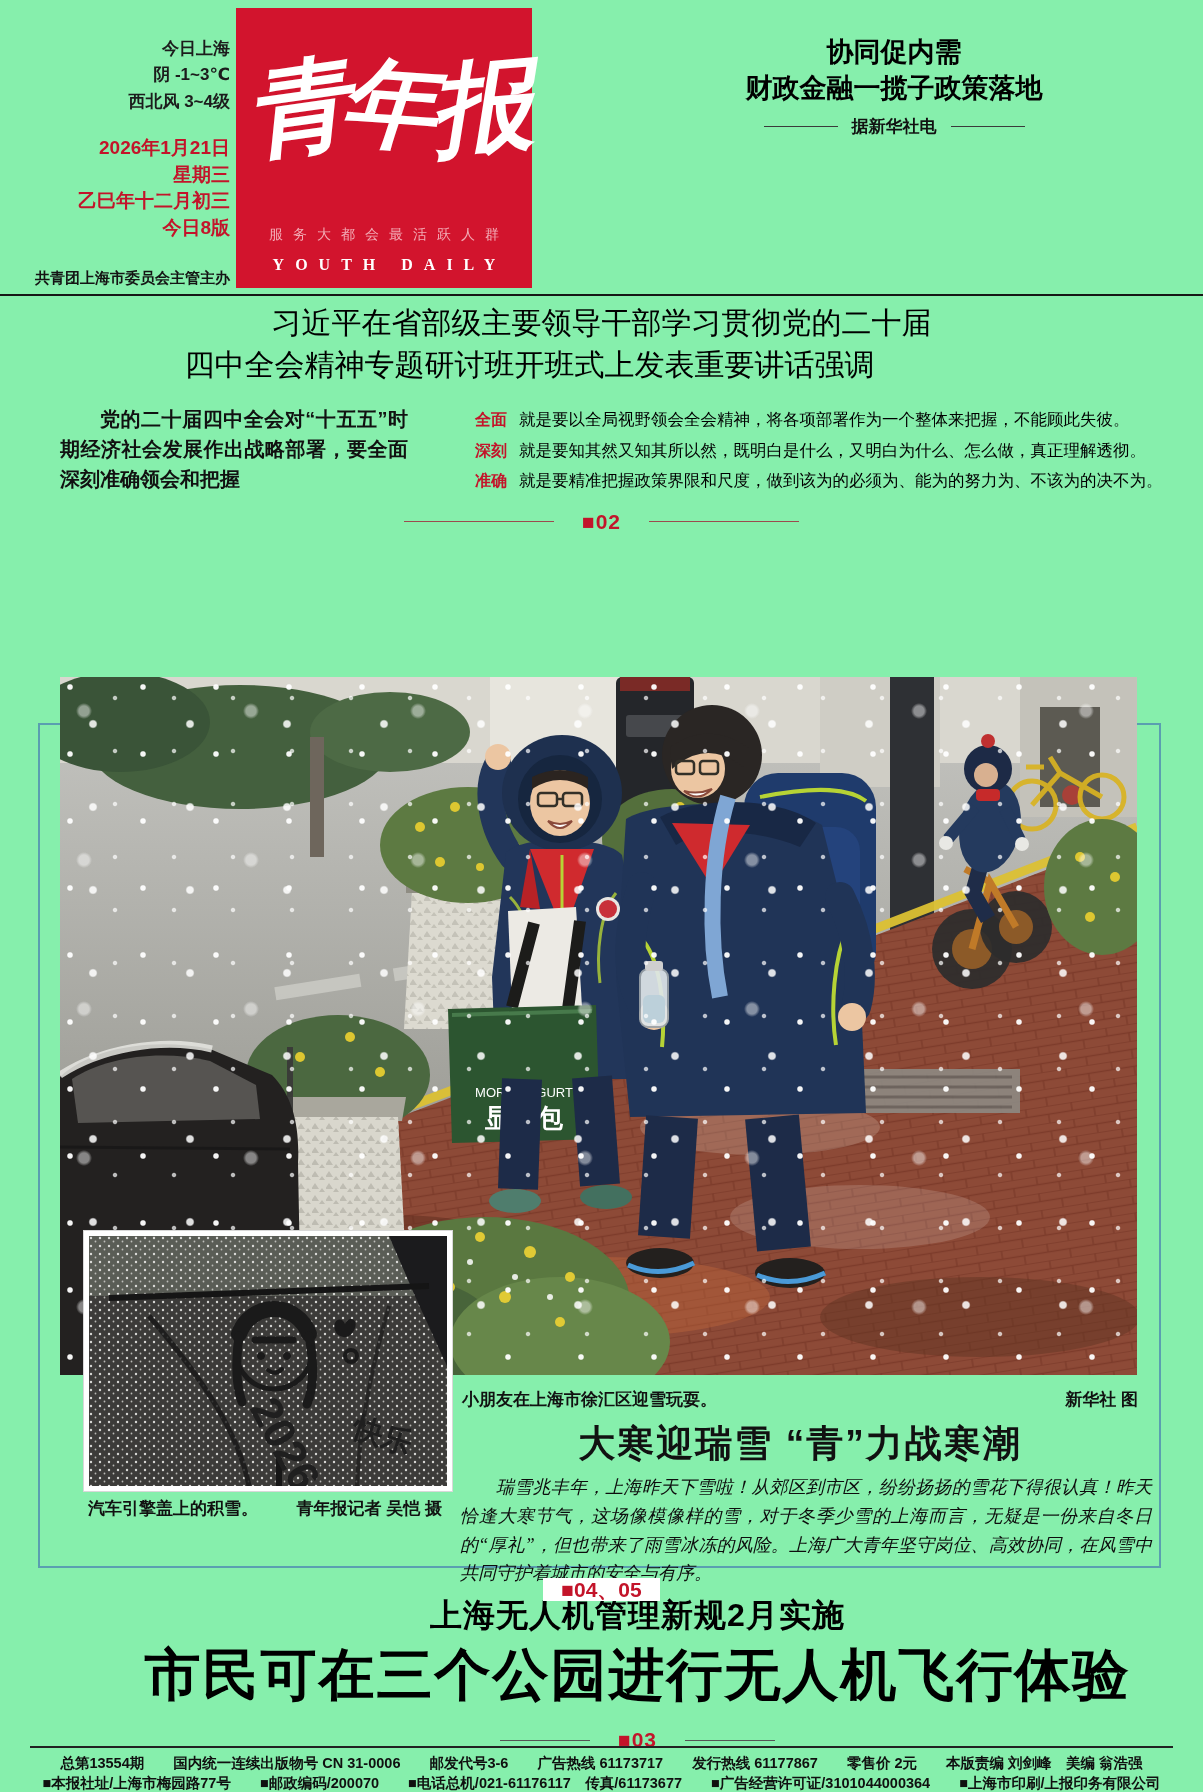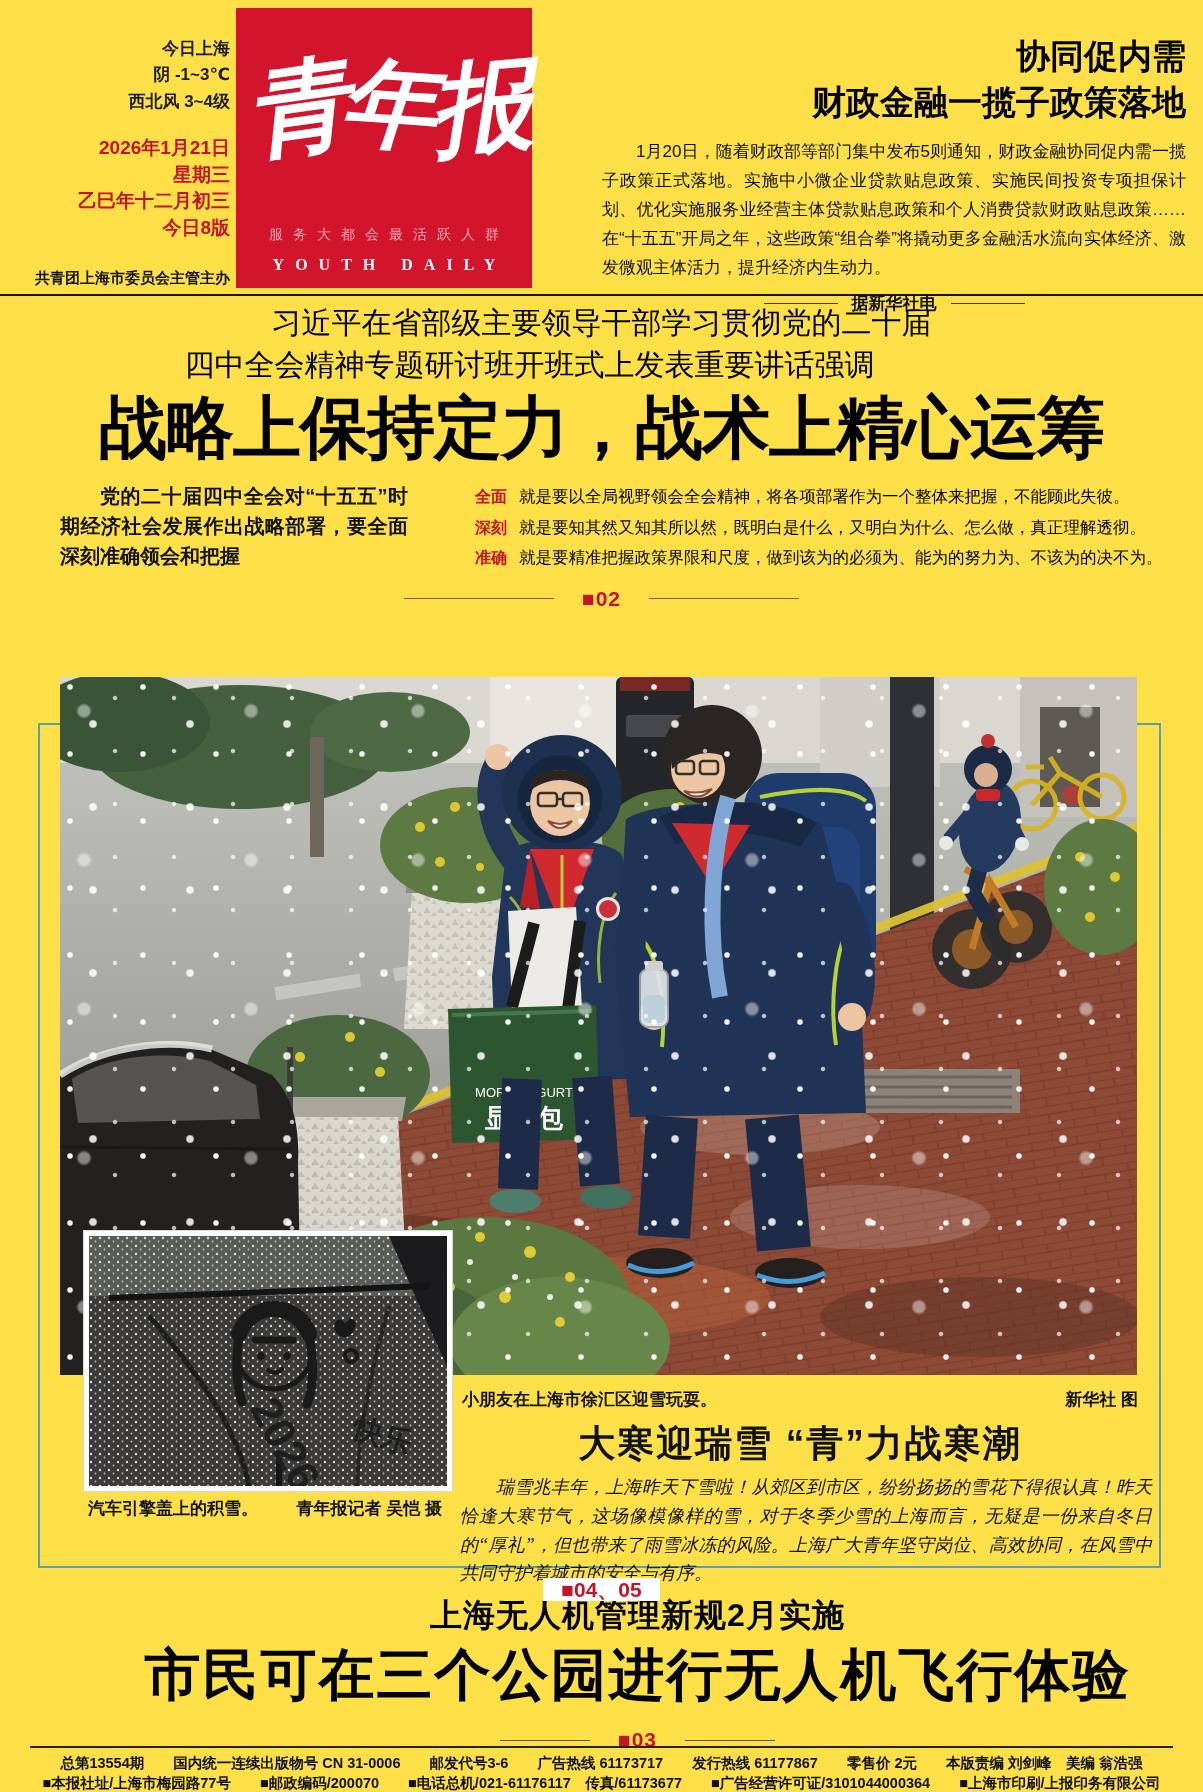--- a/index.html
+++ b/index.html
@@ -3,7 +3,7 @@
 <meta charset="utf-8">
 <style>
   html,body{margin:0;padding:0;background:#e8e8e8;}
-  #canvas{position:relative;width:1203px;height:1792px;margin:0 auto;background:#fde047;overflow:hidden;
+  #canvas{position:relative;width:1203px;height:1792px;margin:0 auto;background:#86efac;overflow:hidden;
     font-family:"Liberation Sans","DejaVu Sans",sans-serif;color:#111;}
   
   .header{position:absolute;top:0;left:0;width:1203px;height:296px;border-bottom:2px solid #161616;box-sizing:border-box;}

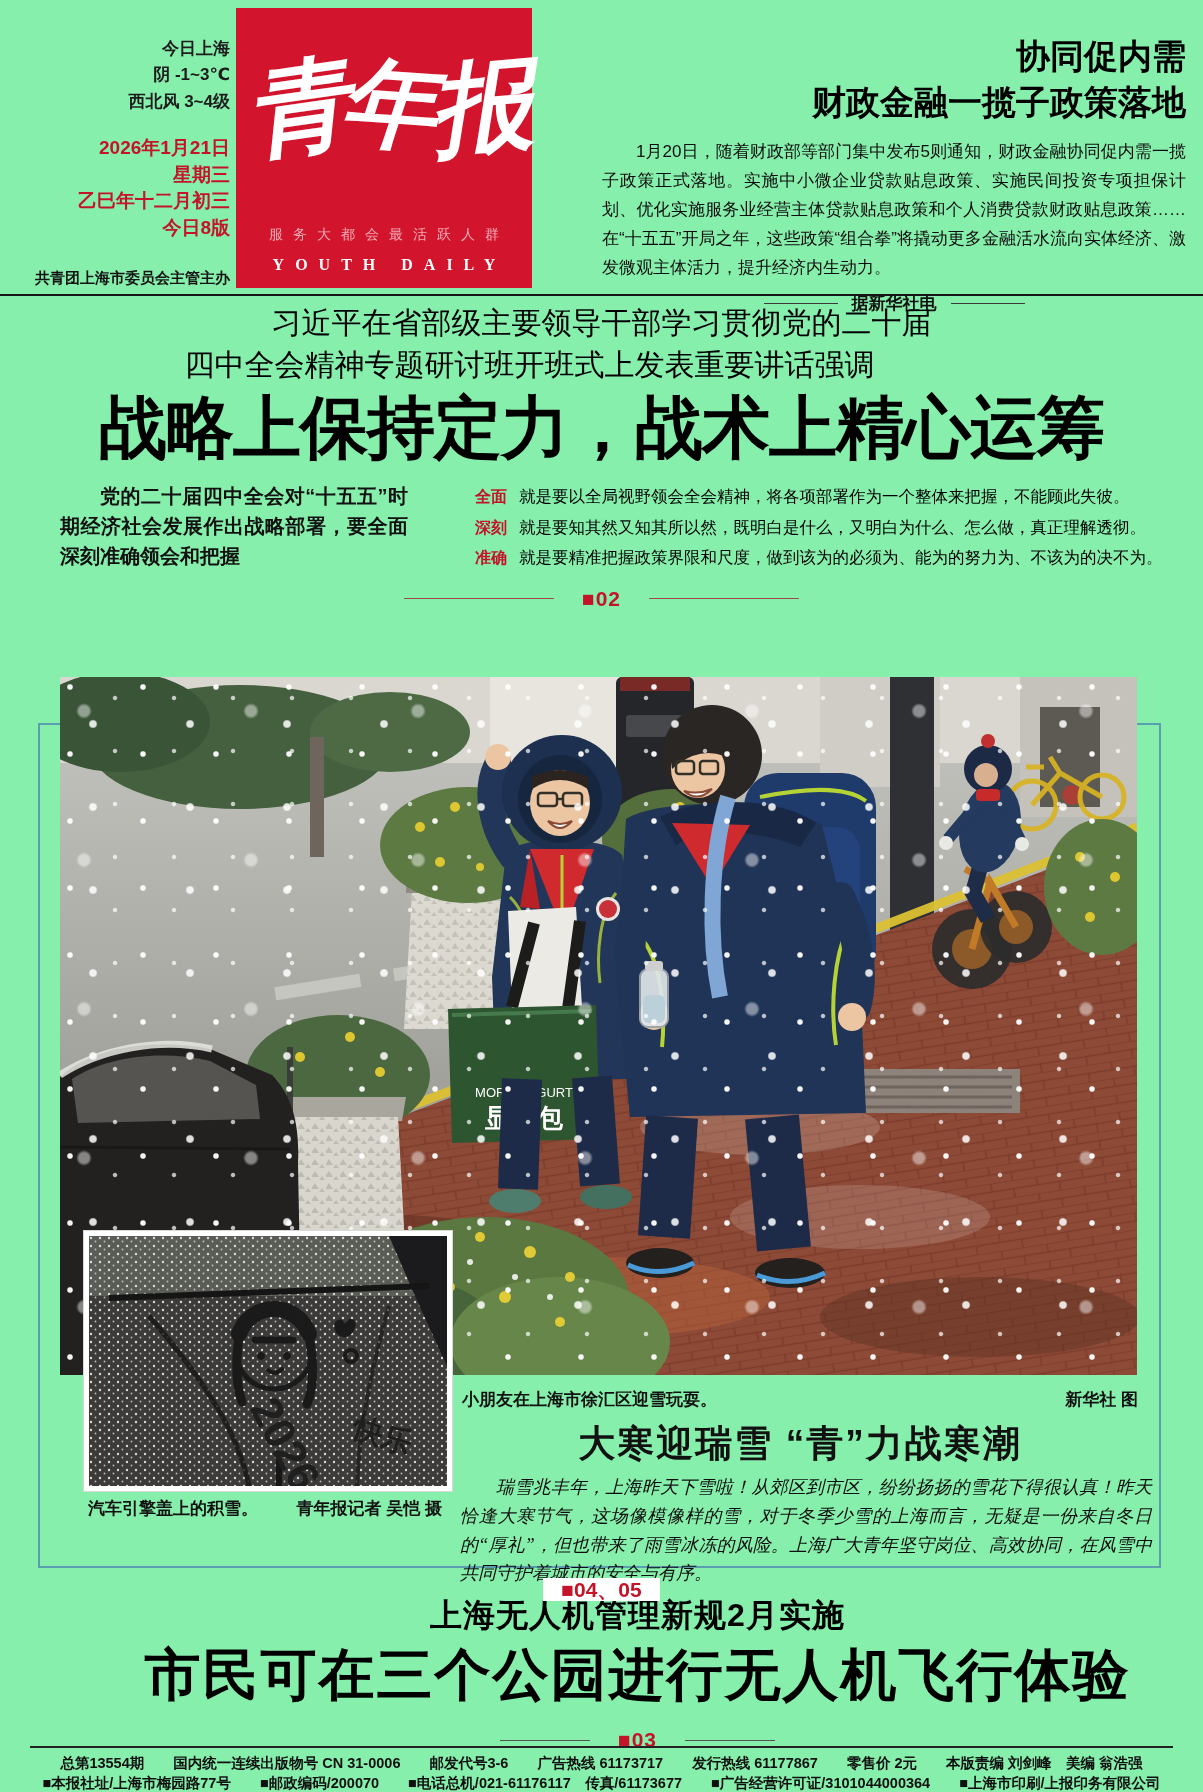--- a/index.html
+++ b/index.html
@@ -23,7 +23,7 @@
   .mast-en{position:absolute;bottom:14px;width:100%;text-align:center;color:#fff;font-size:16px;font-weight:bold;
     font-family:"Liberation Serif","DejaVu Serif",serif;letter-spacing:11px;text-indent:11px;}
   .tstory{position:absolute;left:602px;top:34px;width:584px;}
-  .tstory-h{font-size:34px;font-weight:800;text-align:right;line-height:1.34;color:#000;}
+  .tstory-h{font-size:27px;font-weight:800;text-align:center;line-height:1.34;color:#000;}
   .tstory-b{margin-top:13px;font-size:17px;line-height:1.7;text-align:justify;text-indent:2em;color:#0d0d0d;}
   .srcrow{margin-top:9px;display:flex;align-items:center;justify-content:center;gap:14px;}
   .srcline{width:74px;border-top:1.6px solid #3a3a3a;height:0;}

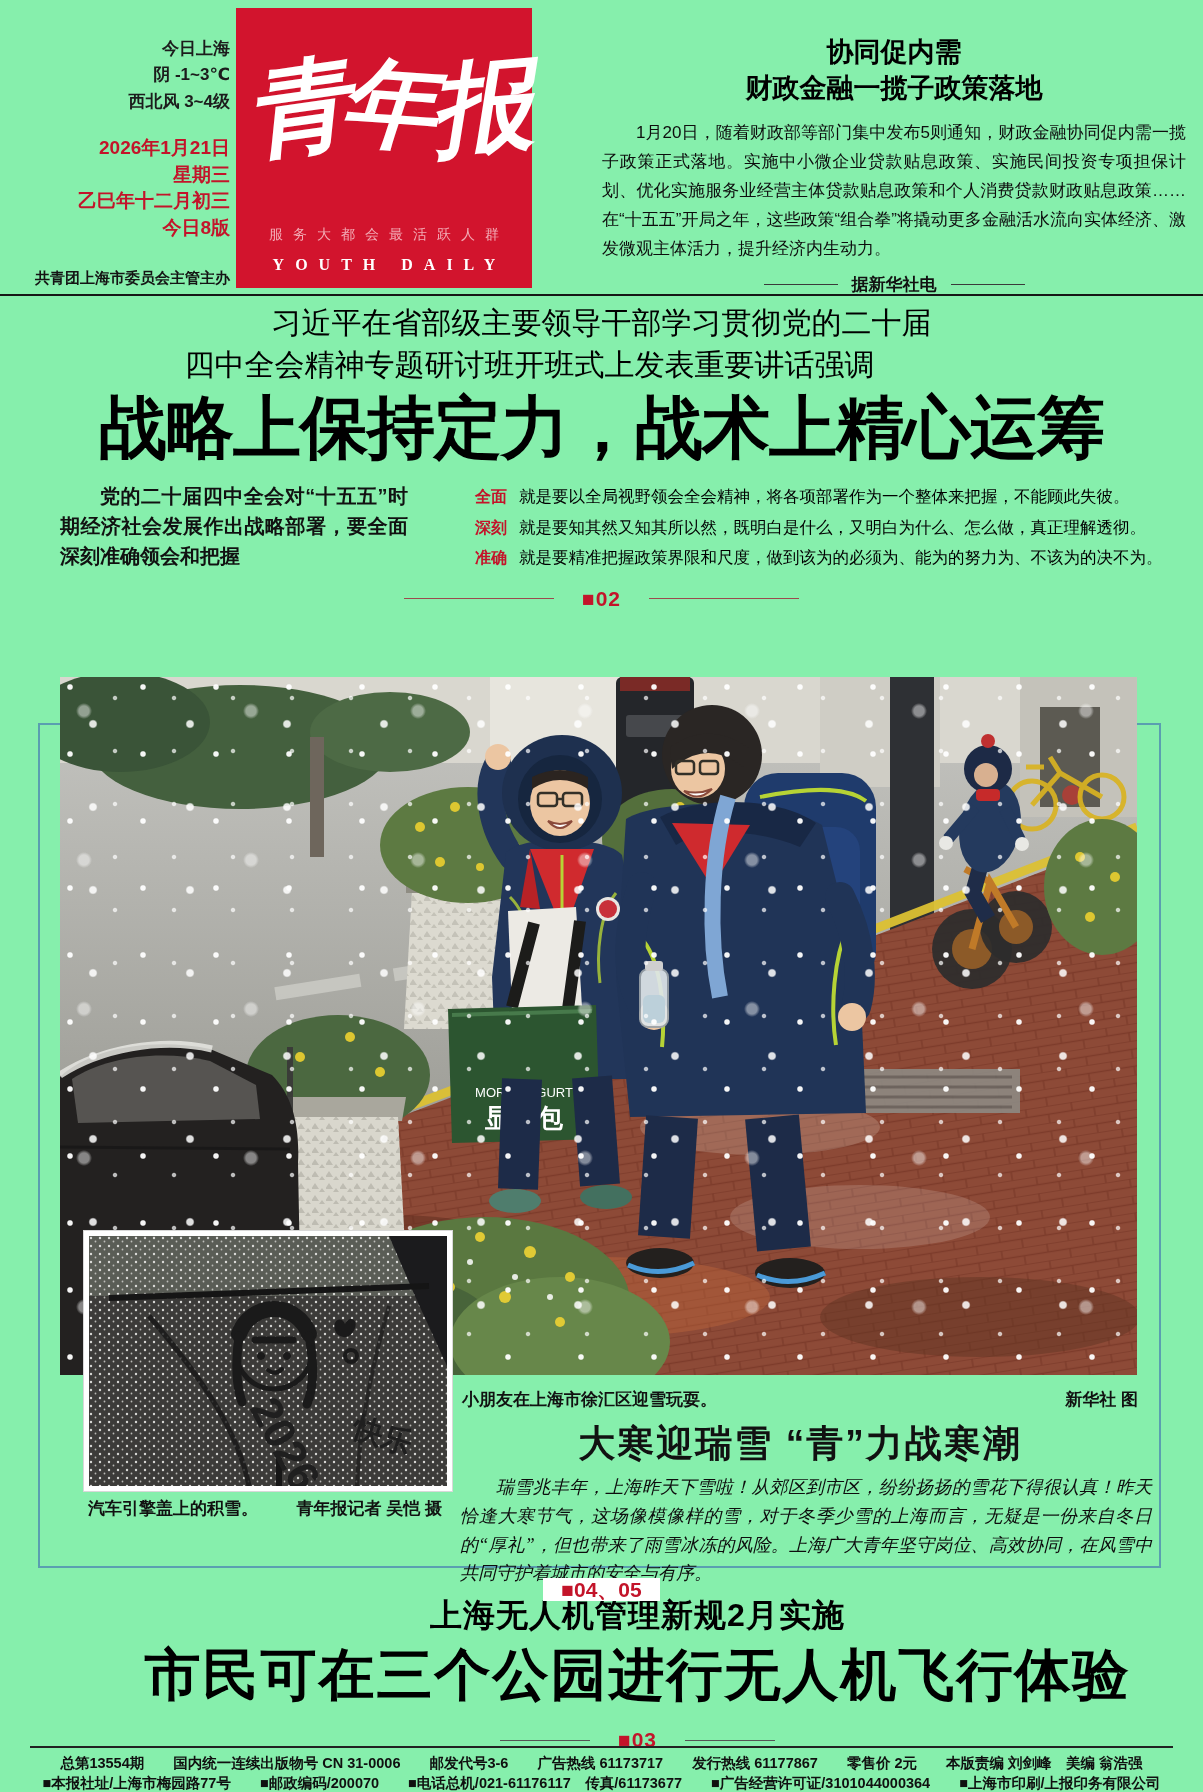--- a/index.html
+++ b/index.html
@@ -103,7 +103,6 @@
         <div>协同促内需</div>
         <div>财政金融一揽子政策落地</div>
       </div>
-      <div class="tstory-b">1月20日，随着财政部等部门集中发布5则通知，财政金融协同促内需一揽子政策正式落地。实施中小微企业贷款贴息政策、实施民间投资专项担保计划、优化实施服务业经营主体贷款贴息政策和个人消费贷款财政贴息政策……在“十五五”开局之年，这些政策“组合拳”将撬动更多金融活水流向实体经济、激发微观主体活力，提升经济内生动力。</div>
       <div class="srcrow">
         <i class="srcline"></i>
         <span class="srctext">据新华社电</span>

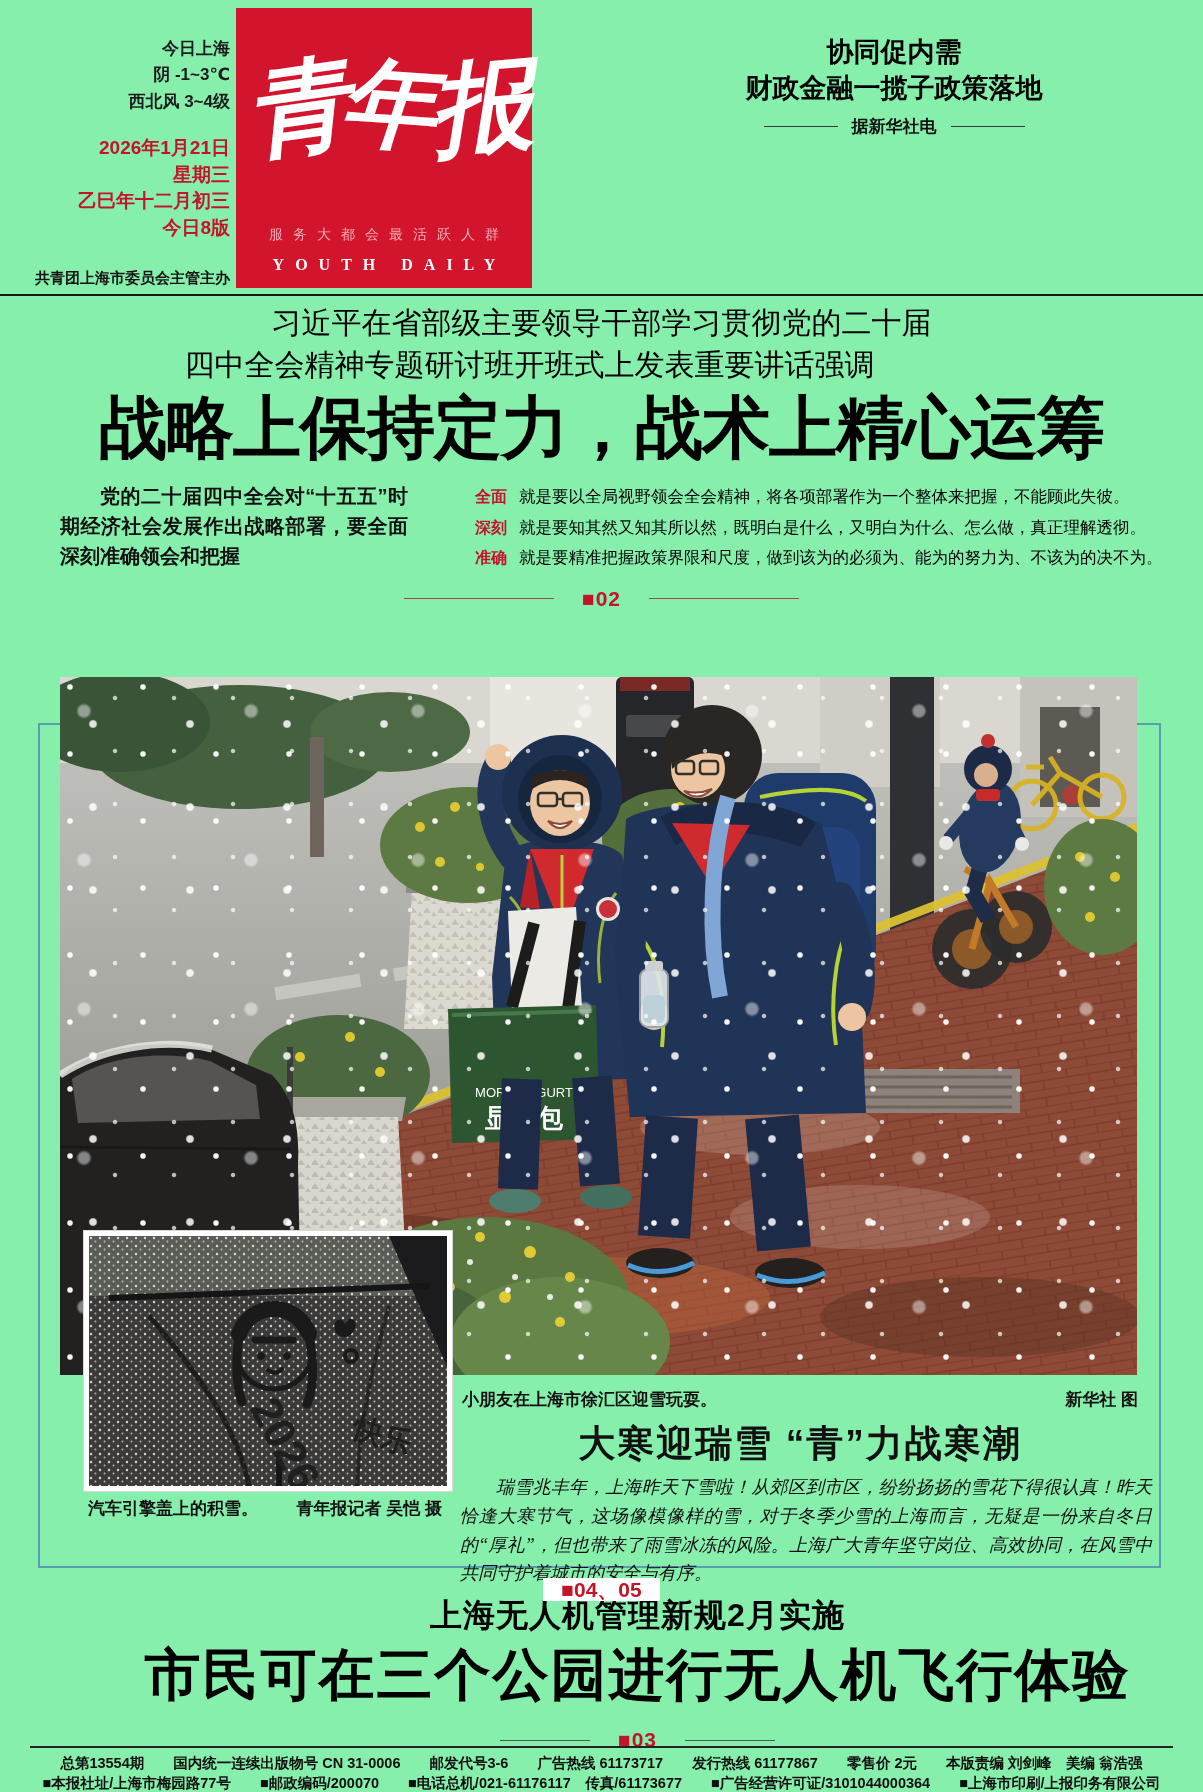--- a/index.html
+++ b/index.html
@@ -116,7 +116,6 @@
       <div>习近平在省部级主要领导干部学习贯彻党的二十届</div>
       <div class="k2">四中全会精神专题研讨班开班式上发表重要讲话强调</div>
     </div>
-    <div class="lead-h">战略上保持定力，战术上精心运筹</div>
     <div class="subrow">
       <div class="intro">党的二十届四中全会对“十五五”时期经济社会发展作出战略部署，要全面深刻准确领会和把握</div>
       <div class="points">

